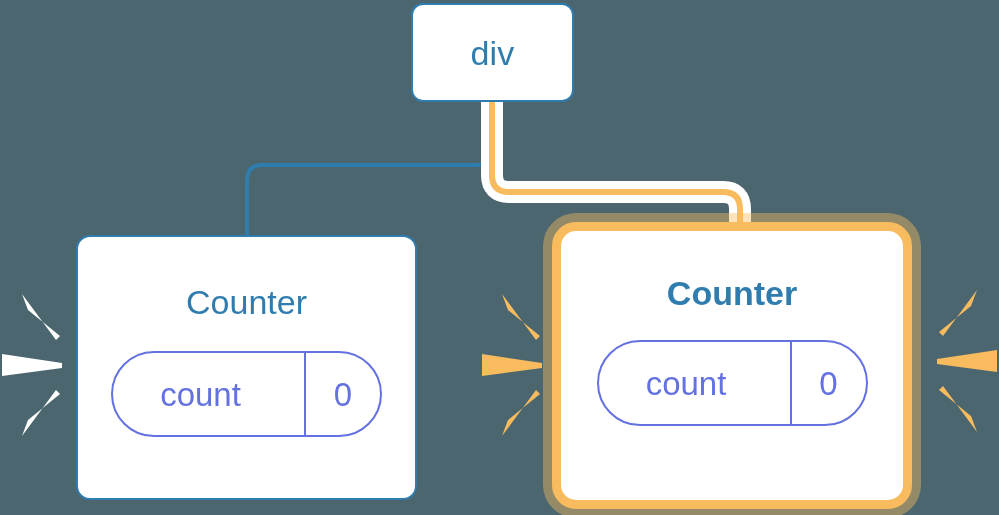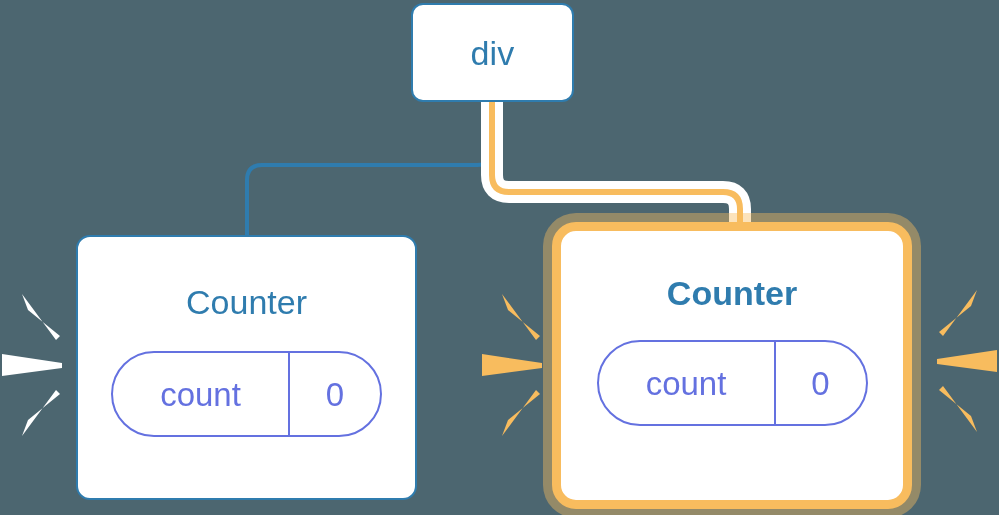--- a/index.html
+++ b/index.html
@@ -73,7 +73,7 @@
     display:flex;align-items:center;justify-content:center;
     color:#6471e0;font-size:33px;font-weight:400;line-height:1;
   }
-  .state-key{flex:0 0 175px;border-right:2px solid #6471e0;padding-right:0;}
+  .state-key{flex:0 0 175px;border-right:2px solid #6471e0;padding-right:16px;}
   .state-val{flex:1 1 auto;}
 
   

